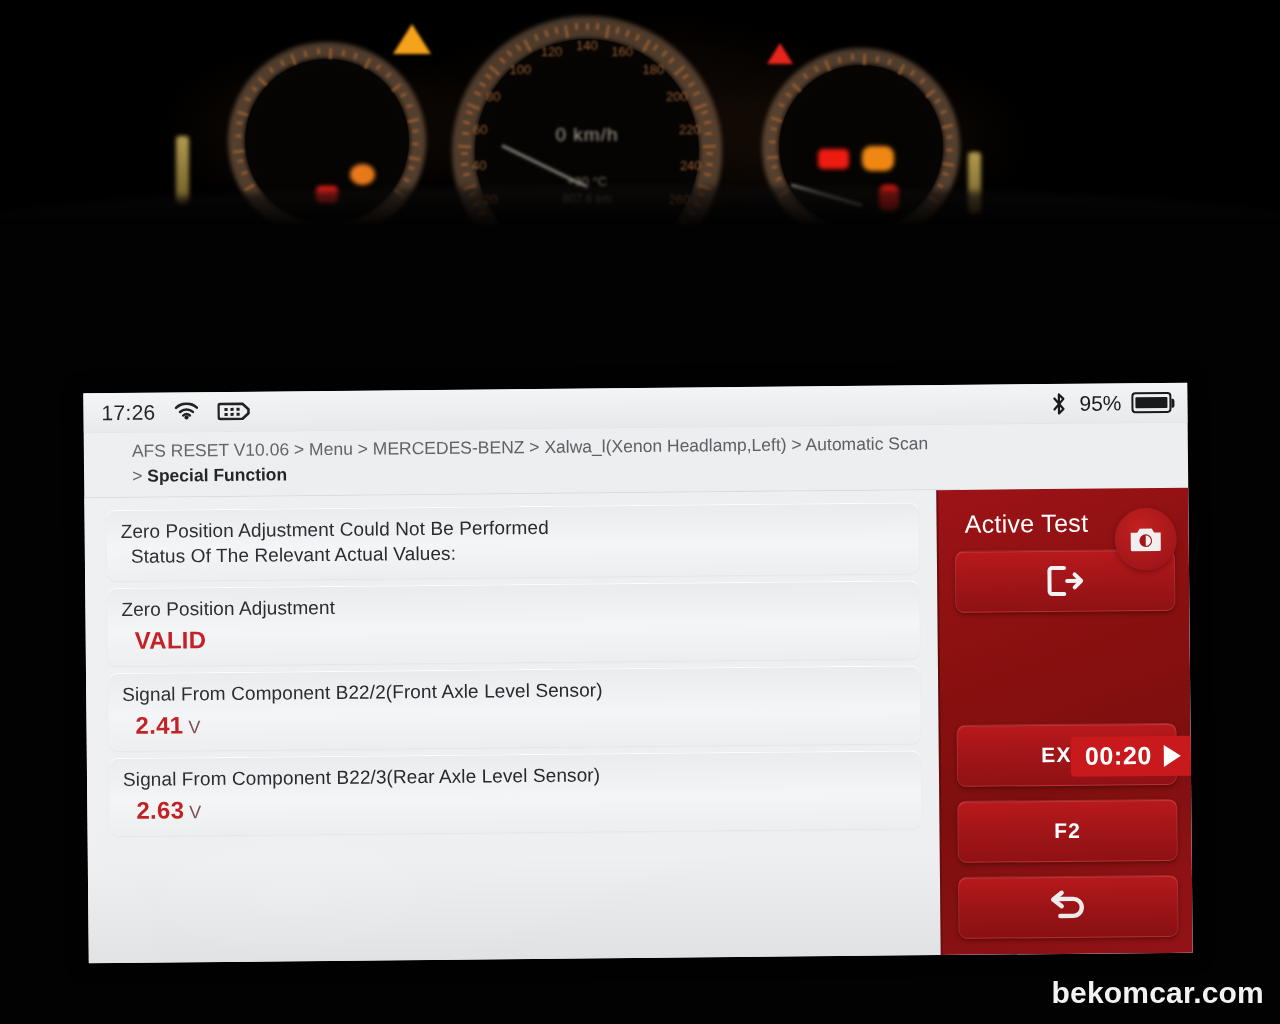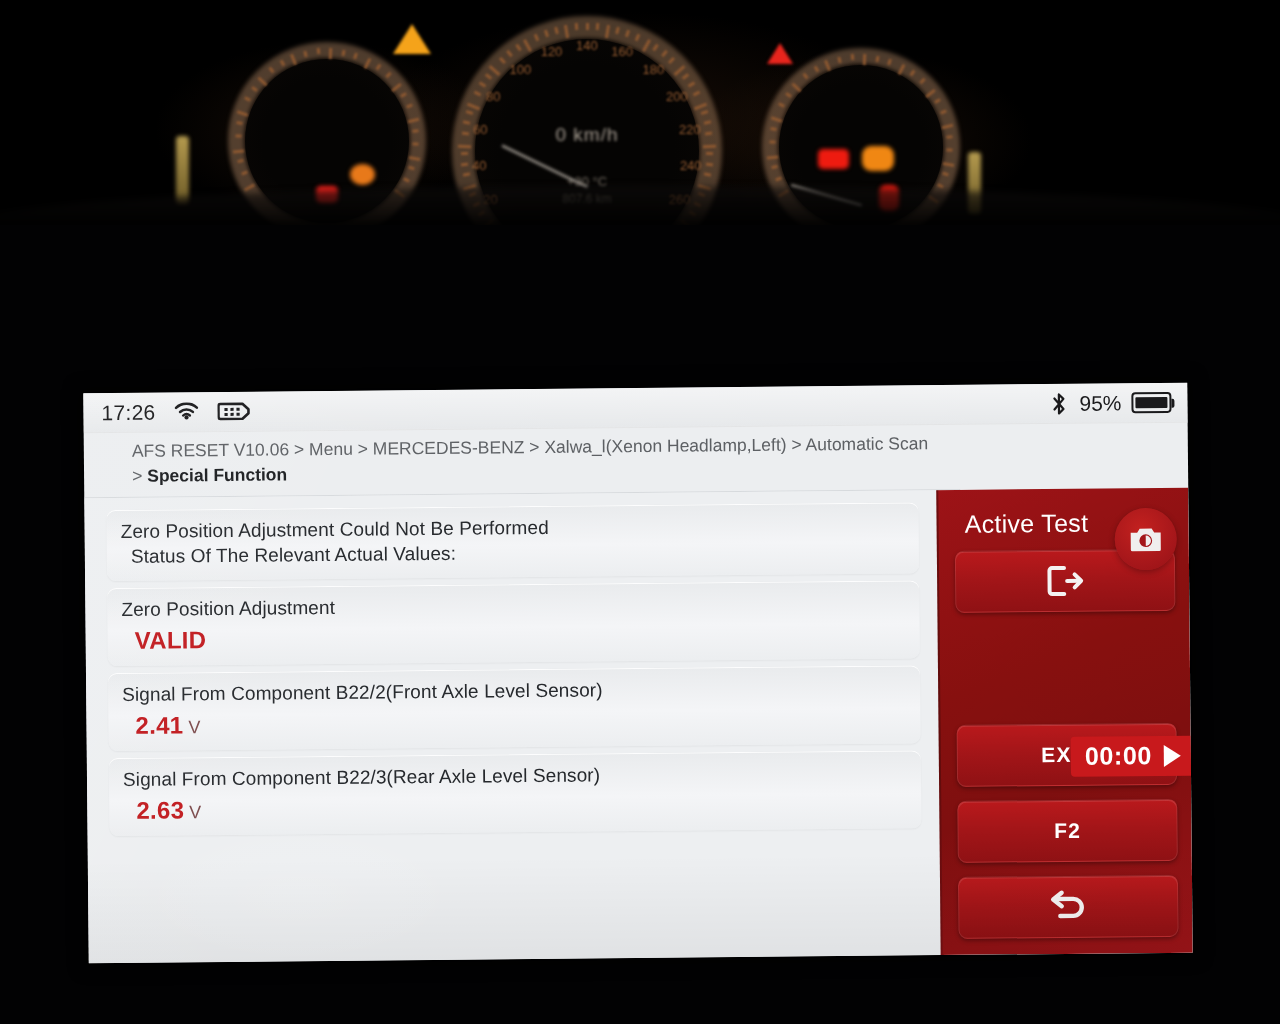--- a/index.html
+++ b/index.html
@@ -510,7 +510,7 @@
           <div id="panel-spacer"></div>
 
           <div id="timer-badge">
-            <span>00:00</span>
+            <span>00:20</span>
             <span id="play-icon"></span>
           </div>
 

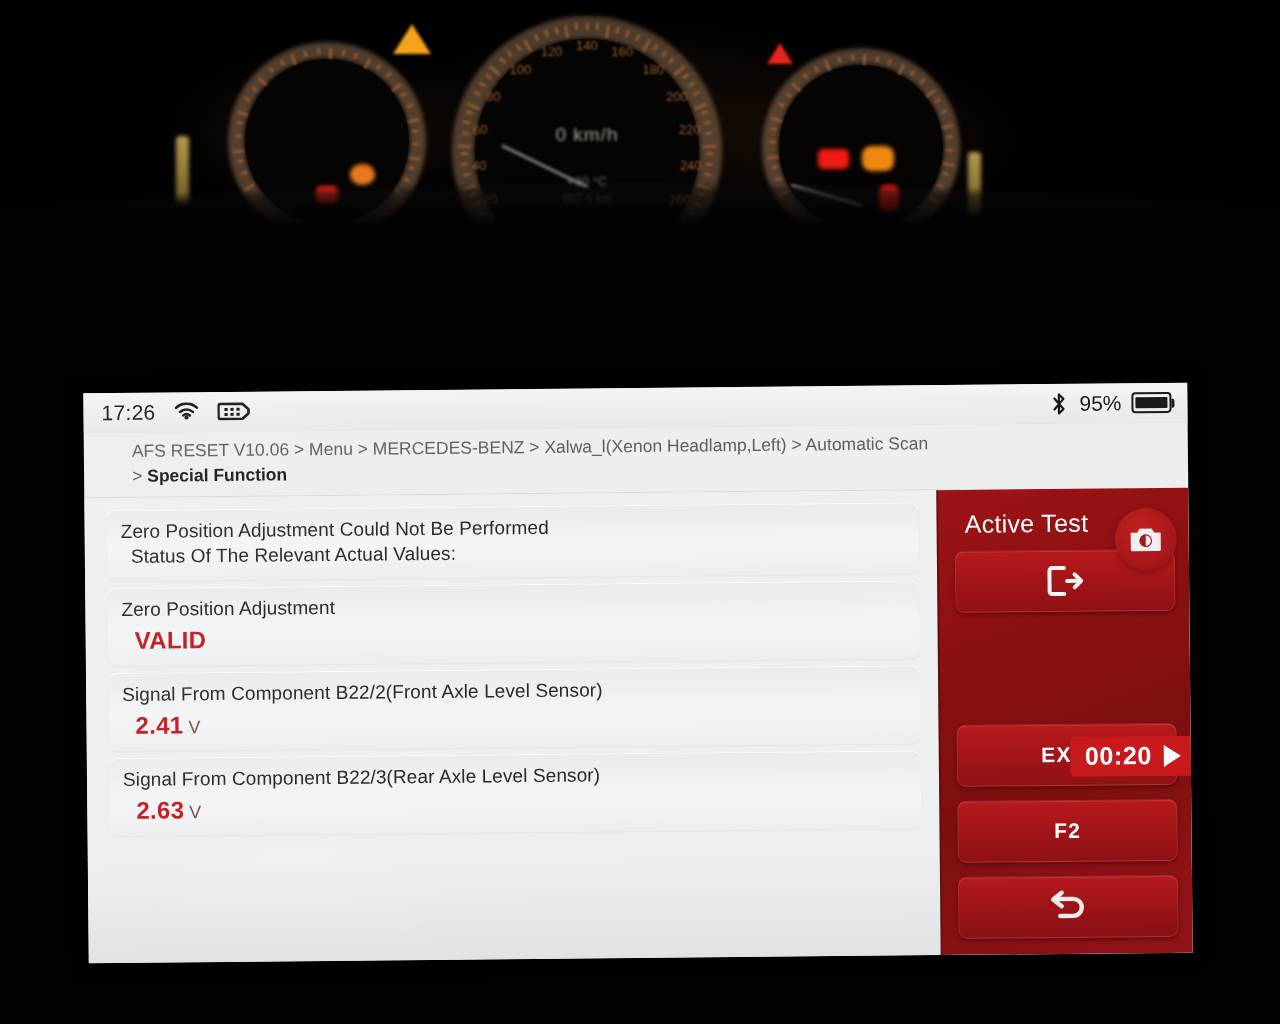--- a/index.html
+++ b/index.html
@@ -535,6 +535,7 @@
     </div>
   </div>
 
+  <div id="watermark">bekomcar.com</div>
 </div>
 
 </body></html>

